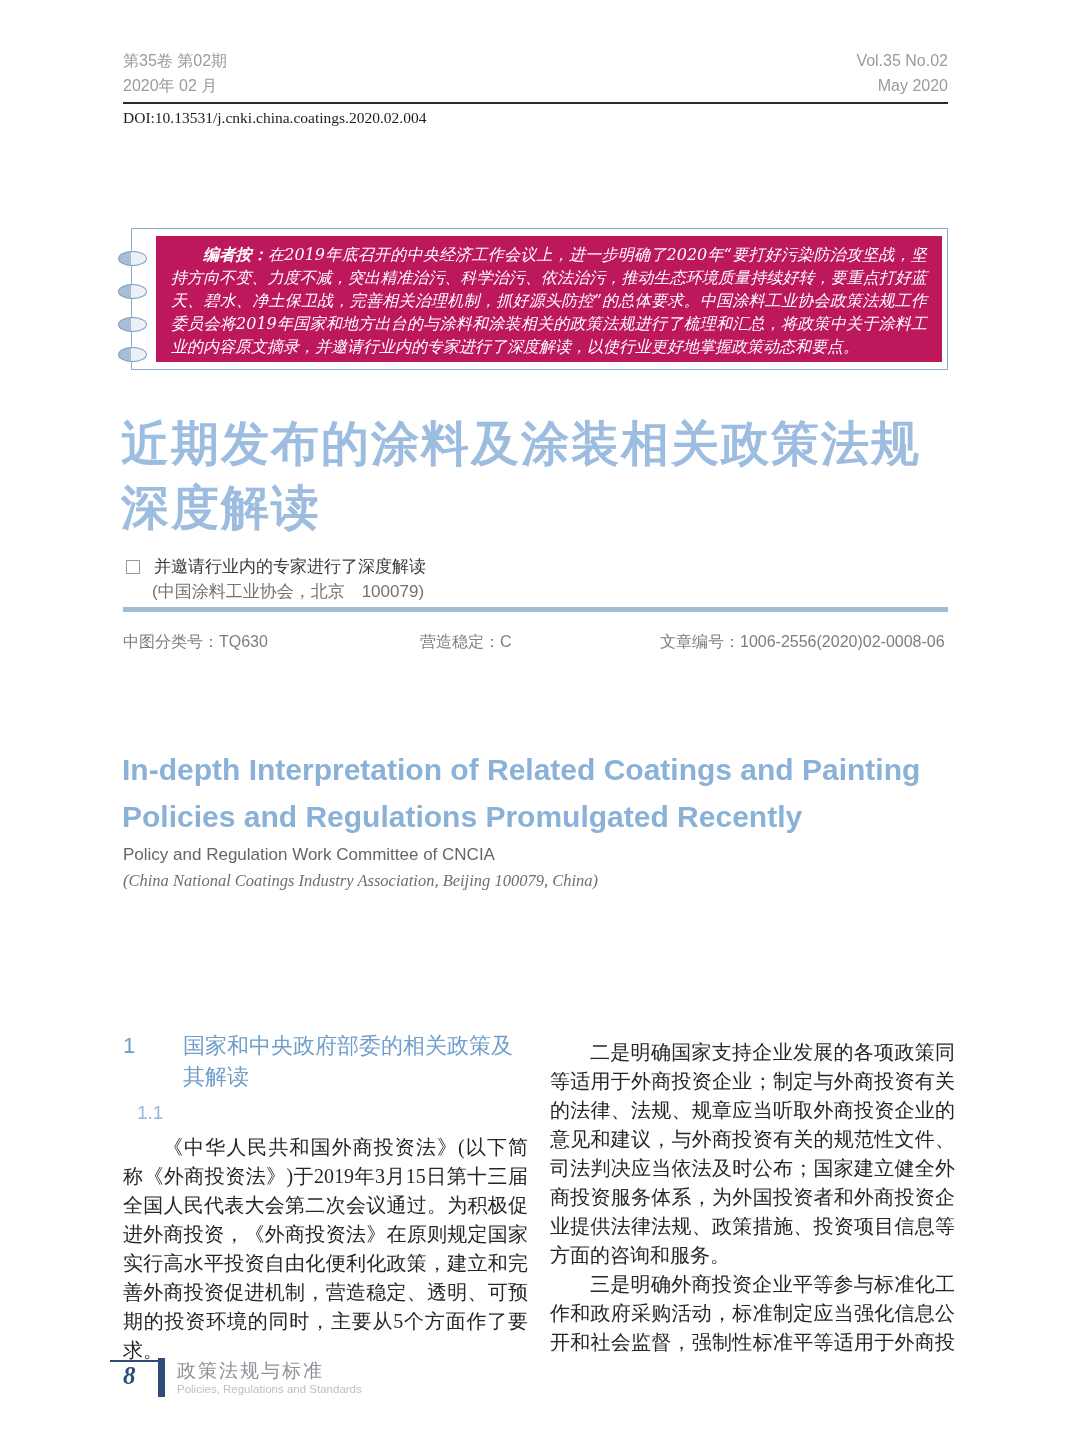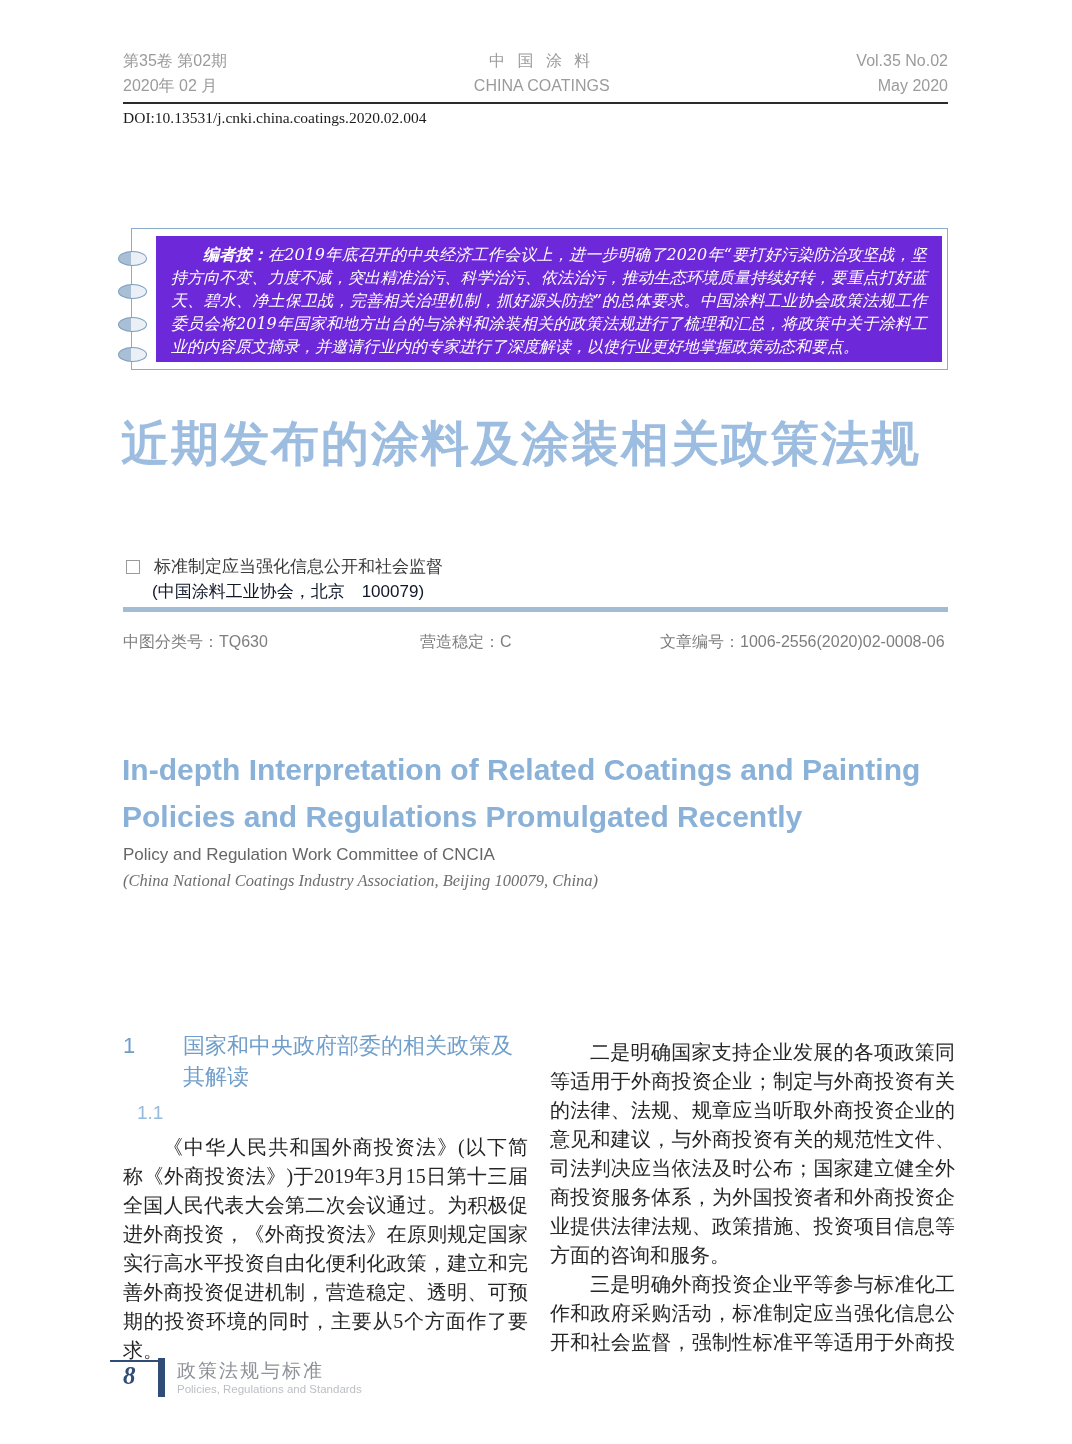--- a/index.html
+++ b/index.html
@@ -97,10 +97,6 @@
     <div>第35卷 第02期</div>
     <div>2020年 02 月</div>
   </div>
-  <div class="hdr-center">
-    <div class="hdr-cn">中 国 涂 料</div>
-    <div>CHINA COATINGS</div>
-  </div>
   <div class="hdr-right">
     <div>Vol.35 No.02</div>
     <div>May 2020</div>

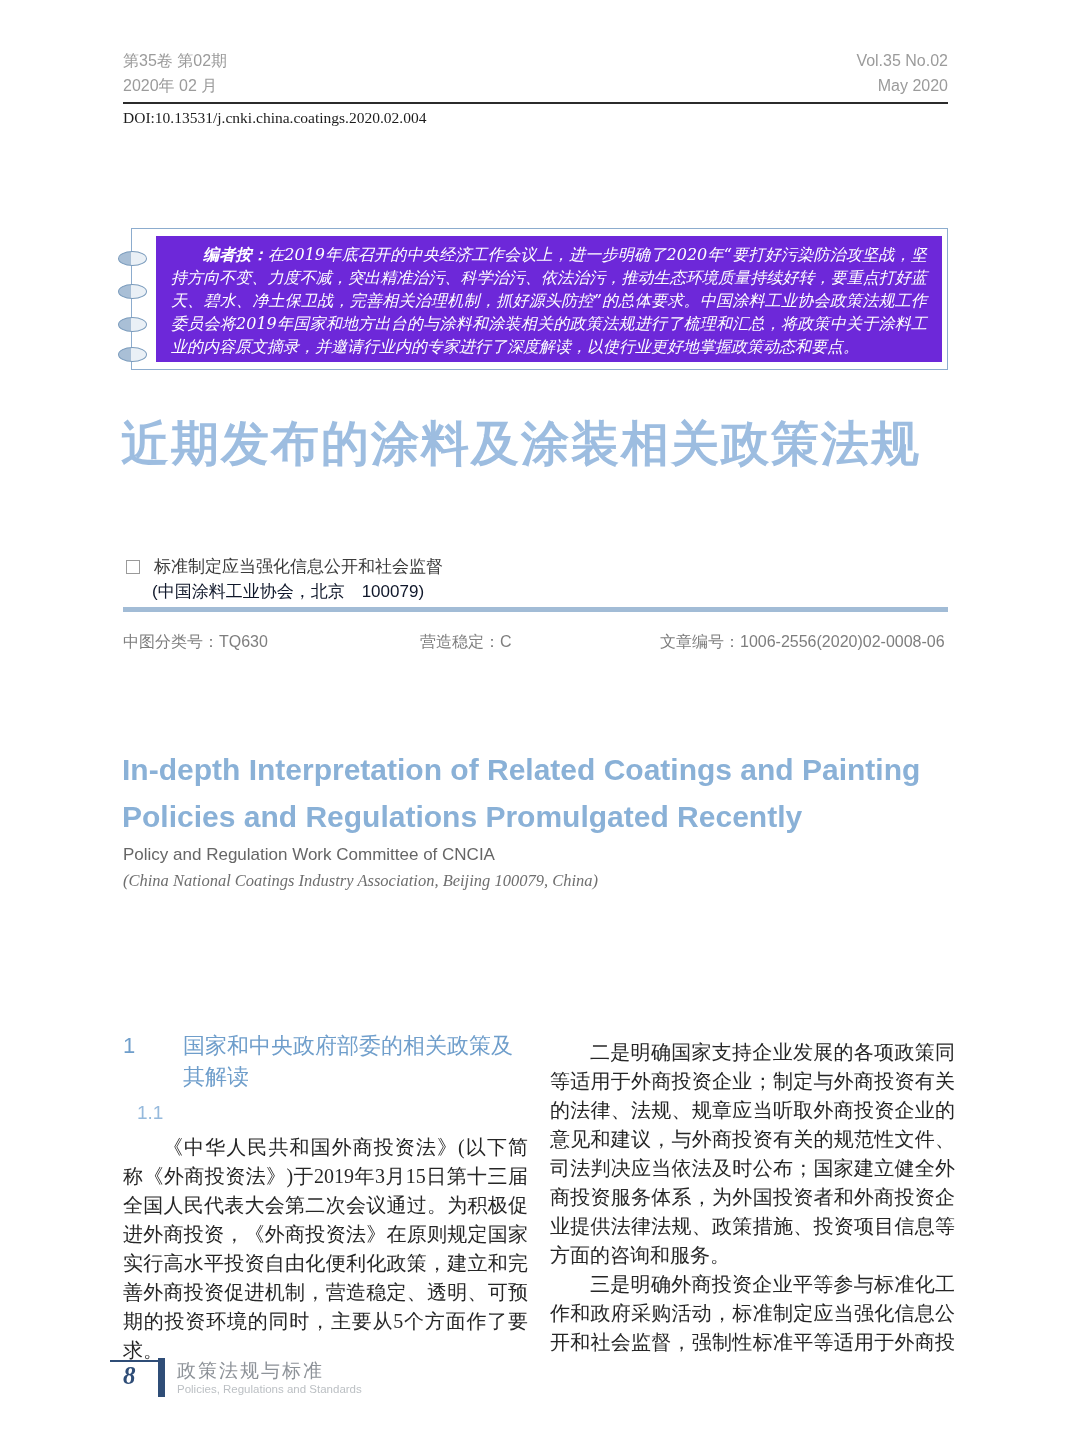--- a/index.html
+++ b/index.html
@@ -25,7 +25,7 @@
   #note-box  { position:absolute; left:131px; top:228px; width:815px; height:140px;
                border:1px solid #8cacce; background:#ffffff; }
   #note-inner{ position:absolute; top:7px; left:24px; right:5px; bottom:7px;
-               background:#6d28d9; overflow:hidden; }
+               background:#be185d; overflow:hidden; }
   #note-text { margin:0; padding:7px 15px 0 15px; color:#ffffff;
                font-family:"DejaVu Serif", serif; font-style:italic;
                font-size:16px; line-height:23px; text-indent:2em; text-align:justify; }

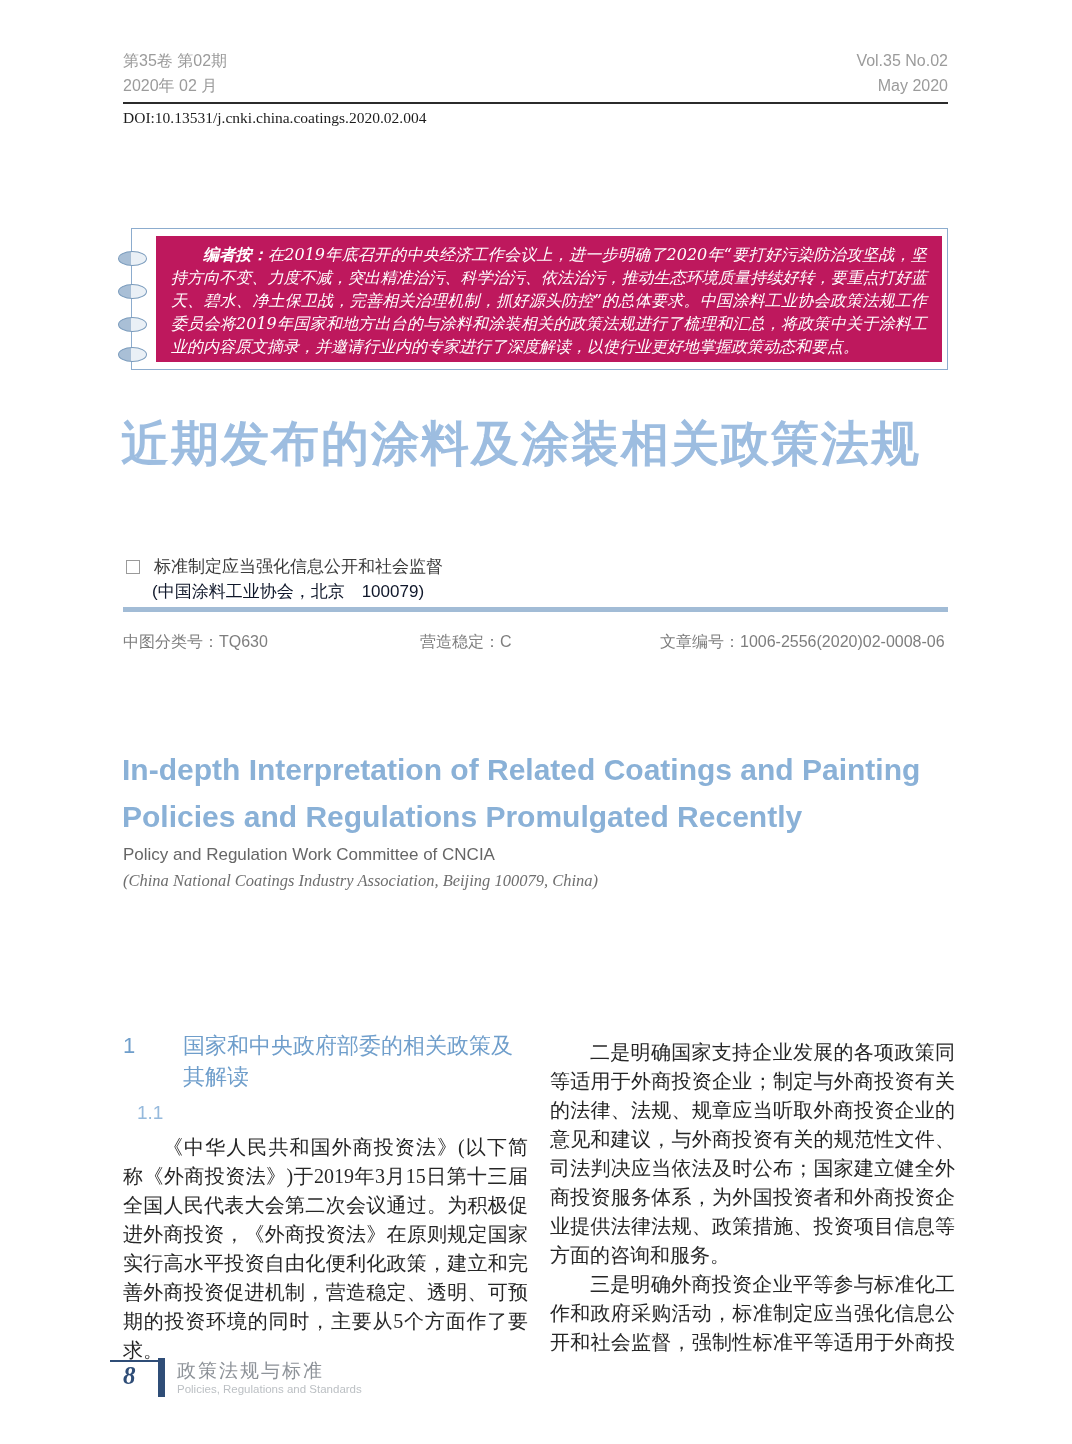--- a/index.html
+++ b/index.html
@@ -117,6 +117,7 @@
 
 <div id="title-cn">
   <div>近期发布的涂料及涂装相关政策法规</div>
+  <div>深度解读</div>
 </div>
 
 <div id="author-cn">

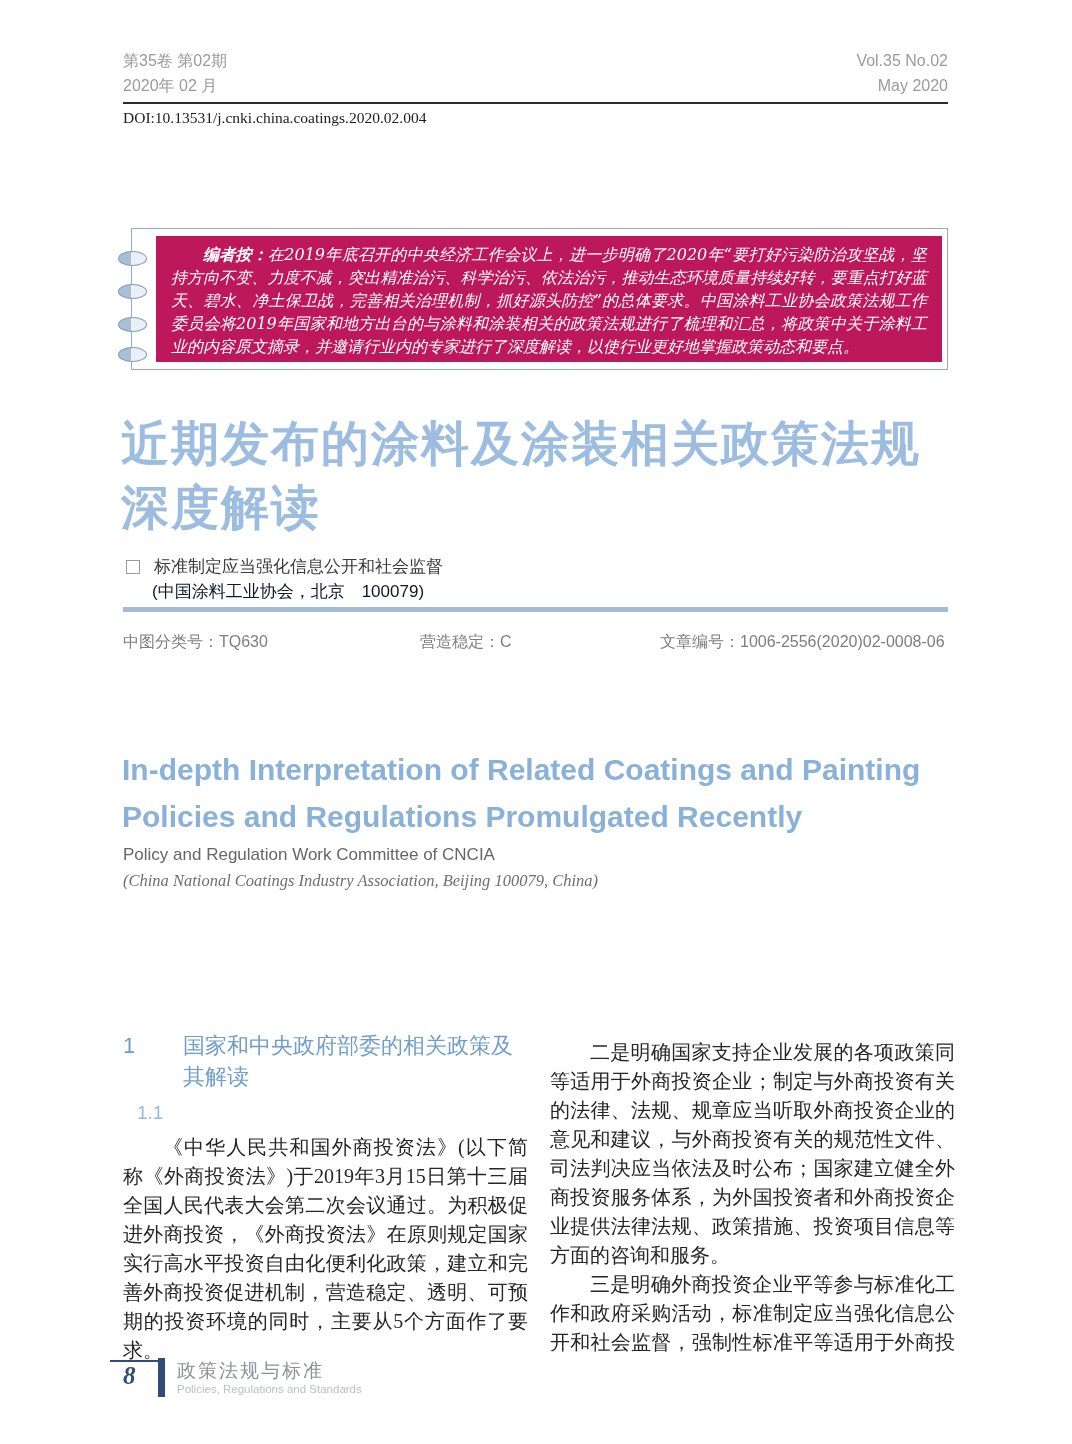--- a/index.html
+++ b/index.html
@@ -122,7 +122,7 @@
 
 <div id="author-cn">
   <span class="sq"></span>
-  <span>标准制定应当强化信息公开和社会监督</span>
+  <span>并邀请行业内的专家进行了深度解读</span>
 </div>
 <div id="affil-cn">(中国涂料工业协会，北京　100079)</div>
 

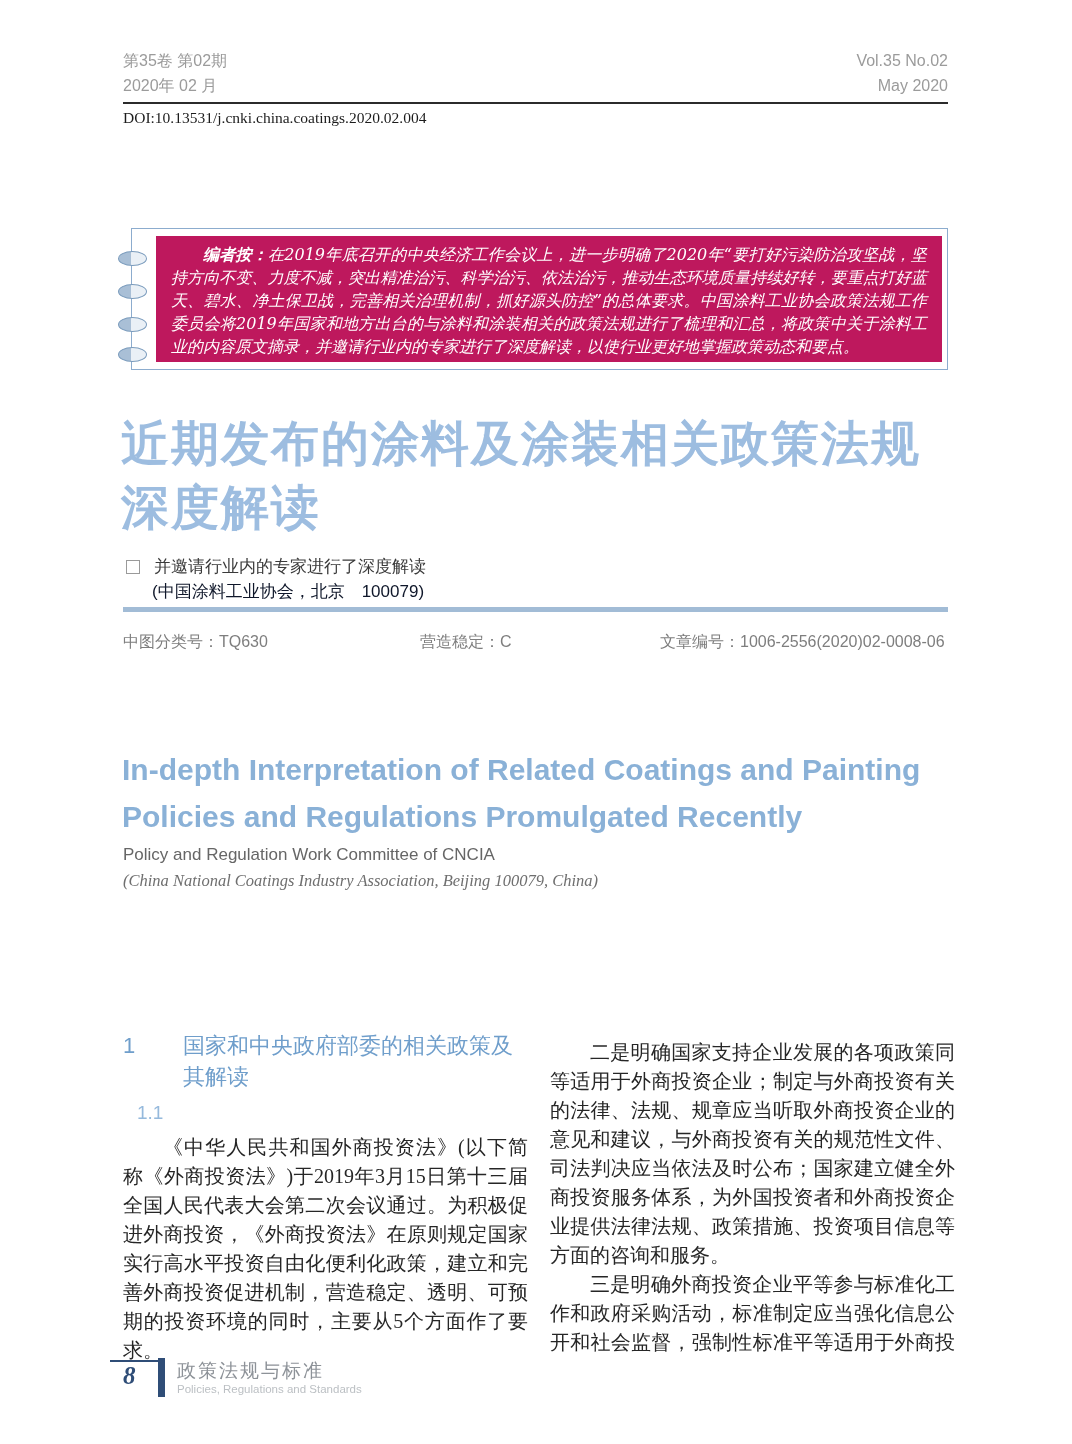--- a/index.html
+++ b/index.html
@@ -43,7 +43,7 @@
                font-size:17px; color:#3a3a3a; }
   .sq { width:12px; height:12px; border:1.5px solid #9a9a9a; display:inline-block;
         margin-right:14px; flex:none; }
-  #affil-cn { position:absolute; left:152px; top:580px; font-size:17px; color:#0f172a; }
+  #affil-cn { position:absolute; left:152px; top:580px; font-size:17px; color:#737373; }
 
   #blue-rule { position:absolute; left:123px; top:607px; width:825px; height:5px; background:#a2bcd6; }
 

